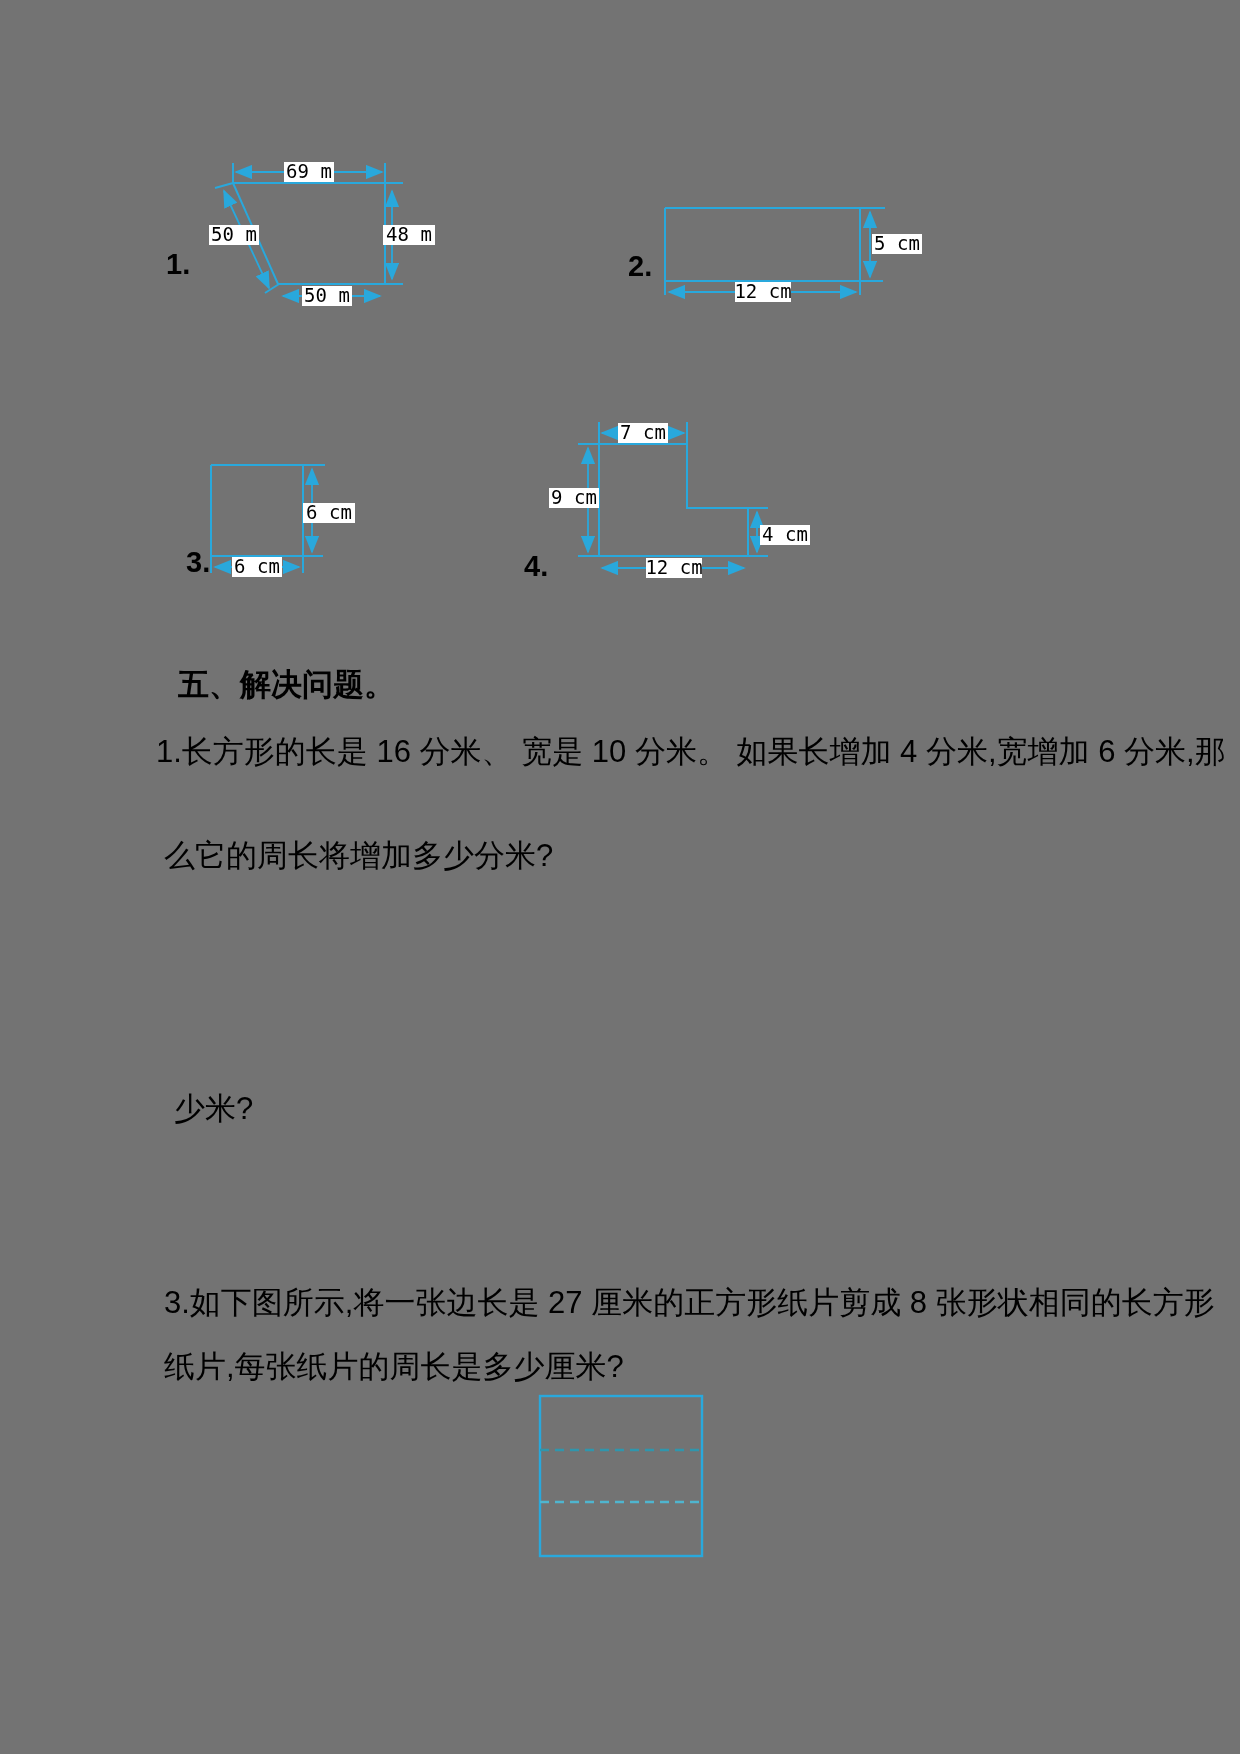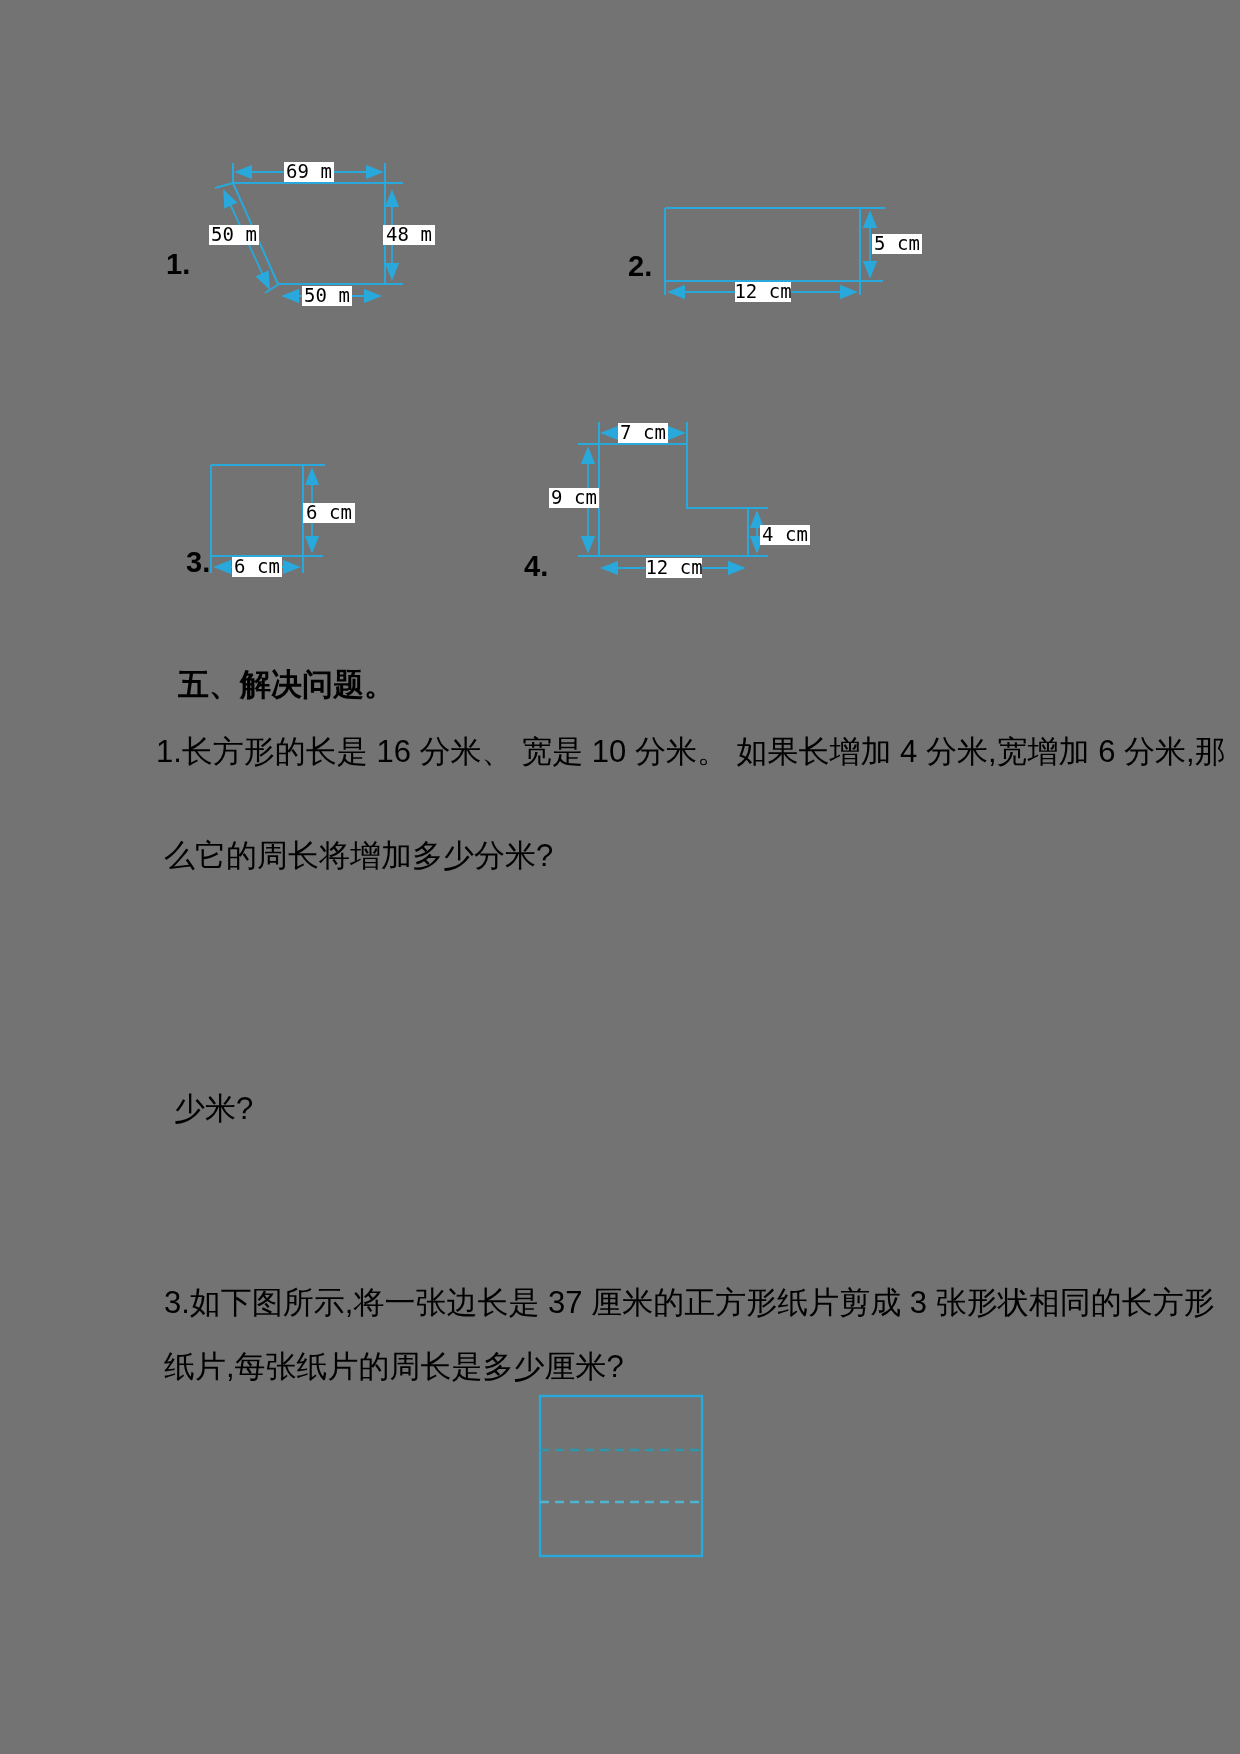--- a/index.html
+++ b/index.html
@@ -166,7 +166,7 @@
 
   <div class="body-text" style="left:164px;top:1090px;margin-left:10px;">少米?</div>
 
-  <div class="body-text" style="left:164px;top:1284px;">3.如下图所示,将一张边长是 37 厘米的正方形纸片剪成 3 张形状相同的长方形</div>
+  <div class="body-text" style="left:164px;top:1284px;">3.如下图所示,将一张边长是 27 厘米的正方形纸片剪成 8 张形状相同的长方形</div>
   <div class="body-text" style="left:164px;top:1348px;">纸片,每张纸片的周长是多少厘米?</div>
 
   <svg style="left:535px;top:1390px;" width="175" height="175" viewBox="0 0 175 175">

